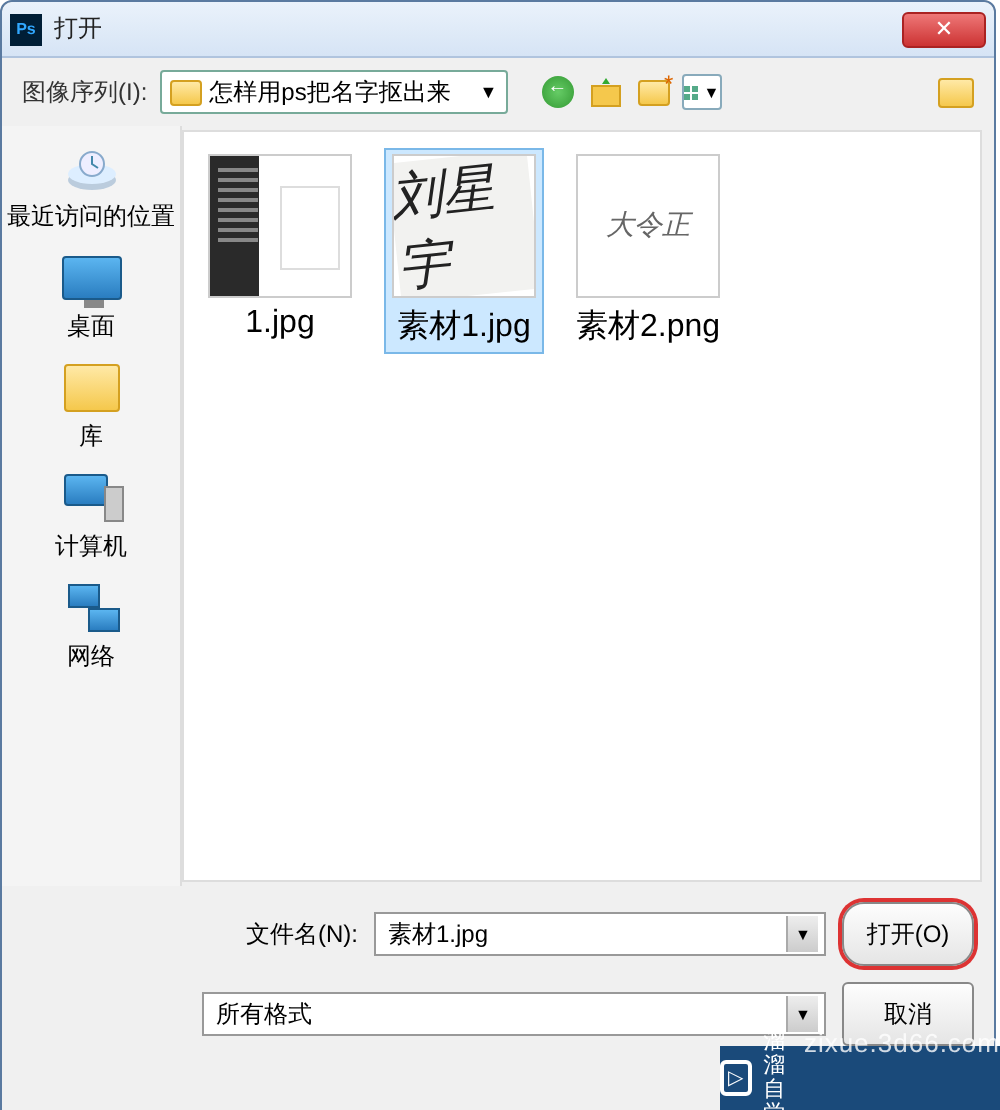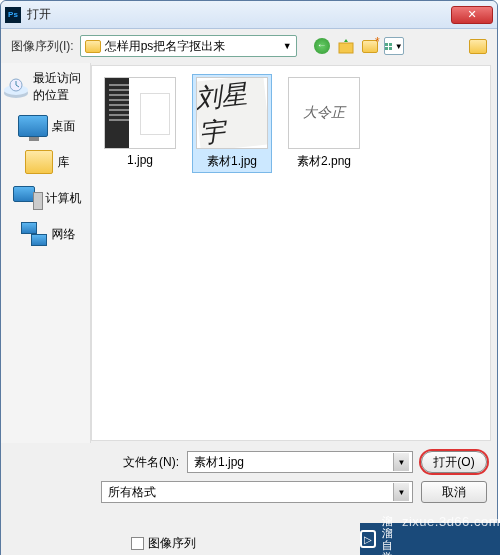--- a/index.html
+++ b/index.html
@@ -11,7 +11,7 @@
     .close-btn { width: 42px; height: 18px; background: linear-gradient(#e77, #c33); border: 1px solid #a22; border-radius: 3px; color: #fff; display: flex; align-items: center; justify-content: center; font-size: 11px; cursor: pointer; }
     .toolbar { height: 34px; display: flex; align-items: center; padding: 4px 10px; gap: 6px; }
     .toolbar-label { color: #333; }
-    .folder-select { display: flex; align-items: center; background: #fff; border: 1px solid #7a9; border-radius: 2px; height: 22px; padding: 0 4px; width: 217px; gap: 4px; }
+    .folder-select { display: flex; align-items: center; background: #fff; border: 1px solid #7a9; border-radius: 2px; height: 22px; padding: 0 4px; width: 174px; gap: 4px; }
     .folder-icon { width: 16px; height: 13px; background: linear-gradient(#ffe9a6, #f5c84c); border: 1px solid #d4a020; border-radius: 2px; }
     .dropdown-arrow { margin-left: auto; font-size: 9px; }
     .nav-icons { display: flex; gap: 6px; margin-left: 10px; align-items: center; }

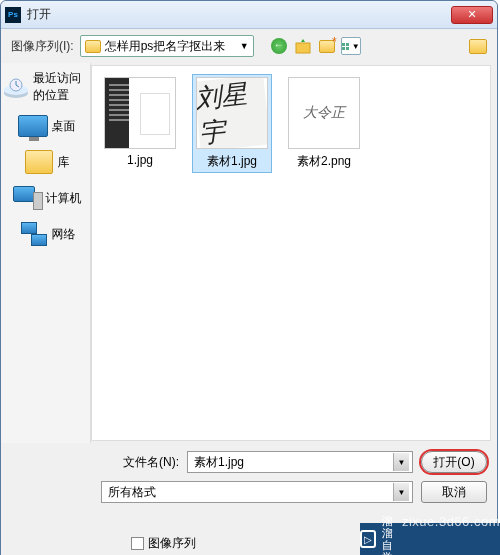--- a/index.html
+++ b/index.html
@@ -27,7 +27,7 @@
     .newf-icon { width: 18px; height: 15px; background: linear-gradient(#ffe9a6, #f5c84c); border: 1px solid #d4a020; border-radius: 2px; }
     .body { display: flex; height: 380px; }
     .sidebar { width: 90px; background: #f4f4f4; padding-top: 6px; display: flex; flex-direction: column; align-items: center; gap: 6px; border-right: 1px solid #ddd; }
-    .sidebar-item { display: flex; align-items: center; gap: 2px; cursor: pointer; padding: 1px 0; }
+    .sidebar-item { display: flex; flex-direction: column; align-items: center; gap: 2px; cursor: pointer; padding: 1px 0; }
     .sidebar-item .icn { width: 34px; height: 28px; display: flex; align-items: center; justify-content: center; }
     .recent-icn svg, .library-icn svg { display: block; }
     .monitor-icn { width: 30px; height: 22px; background: linear-gradient(#5bb5f0, #2a7dc0); border: 1px solid #1a5a8a; border-radius: 2px; position: relative; }

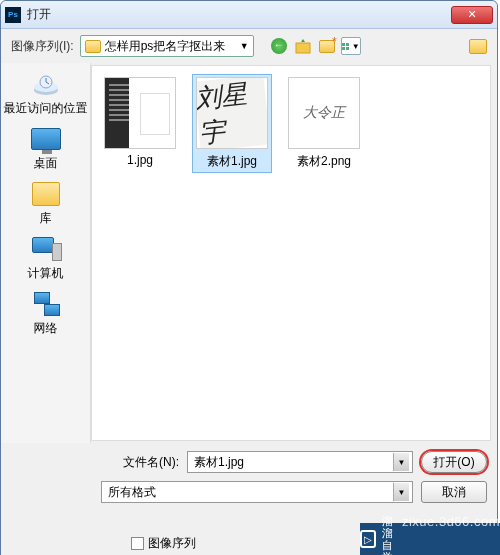--- a/index.html
+++ b/index.html
@@ -49,7 +49,7 @@
     .thumb1 .pg { position: absolute; right: 5px; top: 15px; width: 30px; height: 42px; background: #fff; border: 1px solid #ddd; }
     .thumb2 { background: #f2f2f0; font-family: cursive; font-size: 26px; color: #222; font-style: italic; transform: rotate(-6deg); }
     .thumb3 { background: #fff; font-family: cursive; font-size: 14px; color: #666; font-style: italic; }
-    .file-label { font-size: 12px; text-align: center; }
+    .file-label { font-size: 16px; text-align: center; }
     .bottom { padding: 8px 10px 6px 100px; display: flex; flex-direction: column; gap: 8px; position: relative; }
     .row { display: flex; align-items: center; gap: 8px; }
     .row-label { width: 78px; text-align: right; }

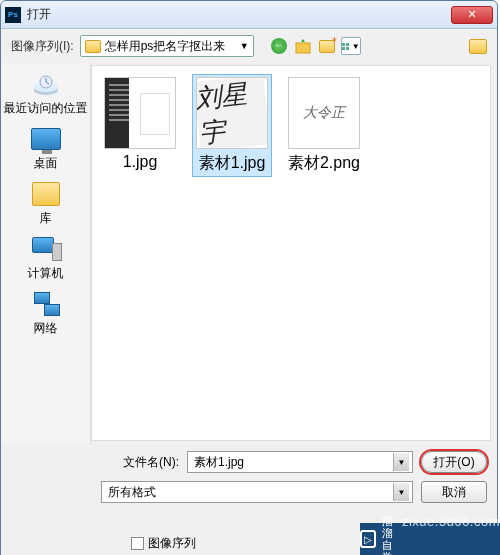--- a/index.html
+++ b/index.html
@@ -55,7 +55,7 @@
     .row-label { width: 78px; text-align: right; }
     .combo { flex: 1; height: 22px; background: #fff; border: 1px solid #999; display: flex; align-items: center; padding: 0 6px; position: relative; }
     .combo .arr { position: absolute; right: 3px; width: 16px; height: 18px; background: linear-gradient(#eee,#ccc); border-left: 1px solid #aaa; display: flex; align-items: center; justify-content: center; font-size: 8px; }
-    .btn { width: 66px; height: 22px; background: linear-gradient(#fdfdfd, #e5e5e5); border: 1px solid #888; border-radius: 3px; cursor: pointer; font-size: 12px; }
+    .btn { width: 66px; height: 32px; background: linear-gradient(#fdfdfd, #e5e5e5); border: 1px solid #888; border-radius: 3px; cursor: pointer; font-size: 12px; }
     .btn-highlight { box-shadow: 0 0 0 2px #d33; border-radius: 11px; }
     .checkbox-row { display: flex; align-items: center; gap: 4px; margin-left: 30px; margin-top: 24px; }
     .checkbox { width: 13px; height: 13px; border: 1px solid #888; background: #fff; }

